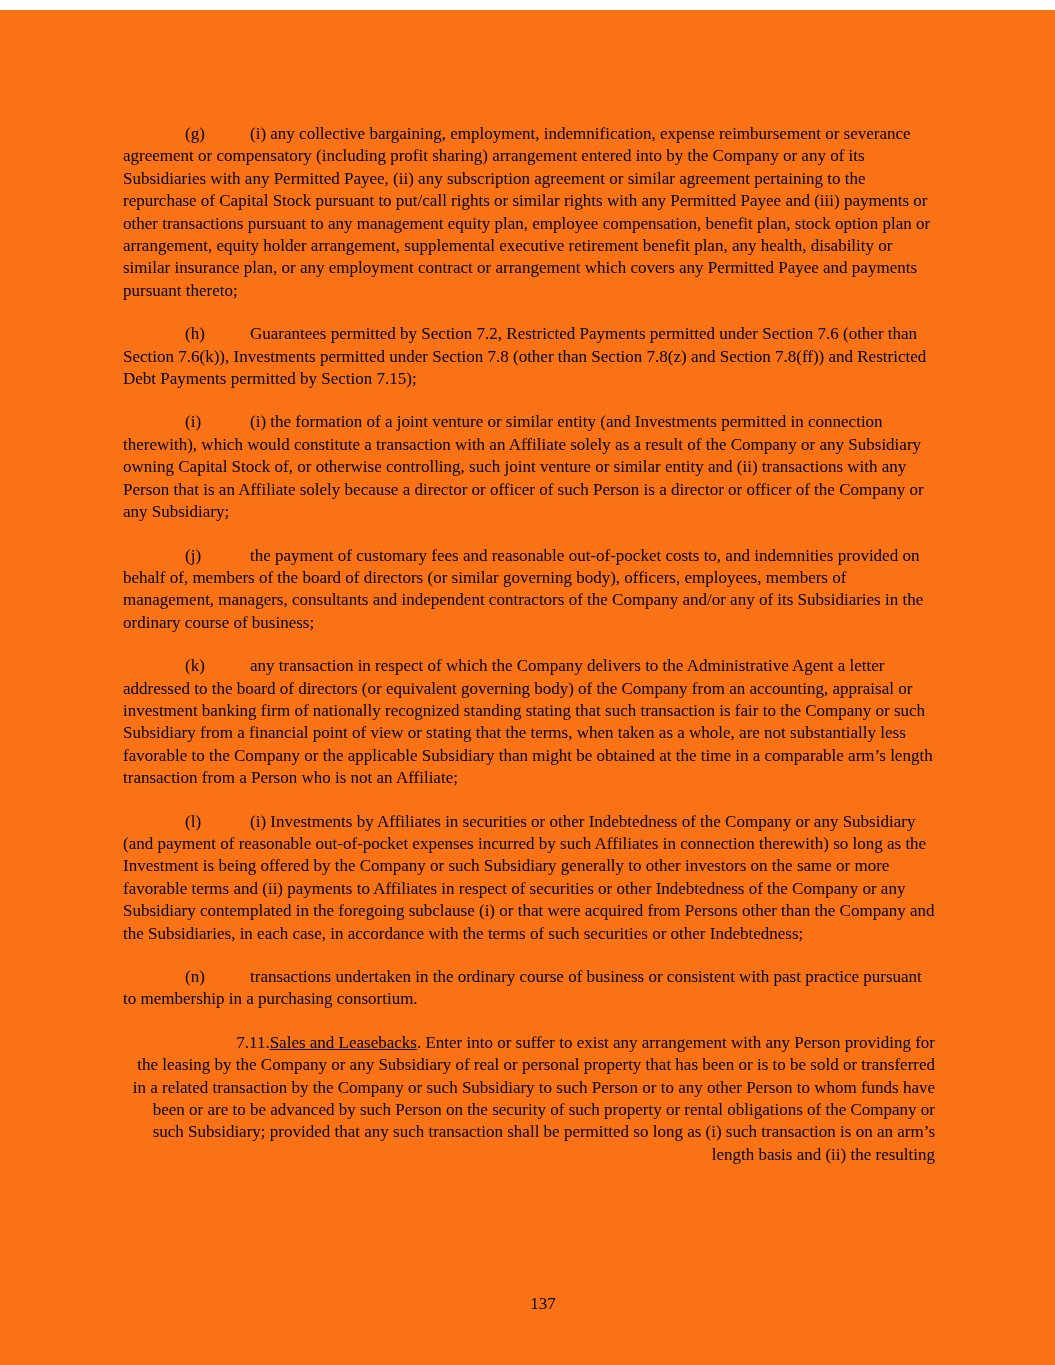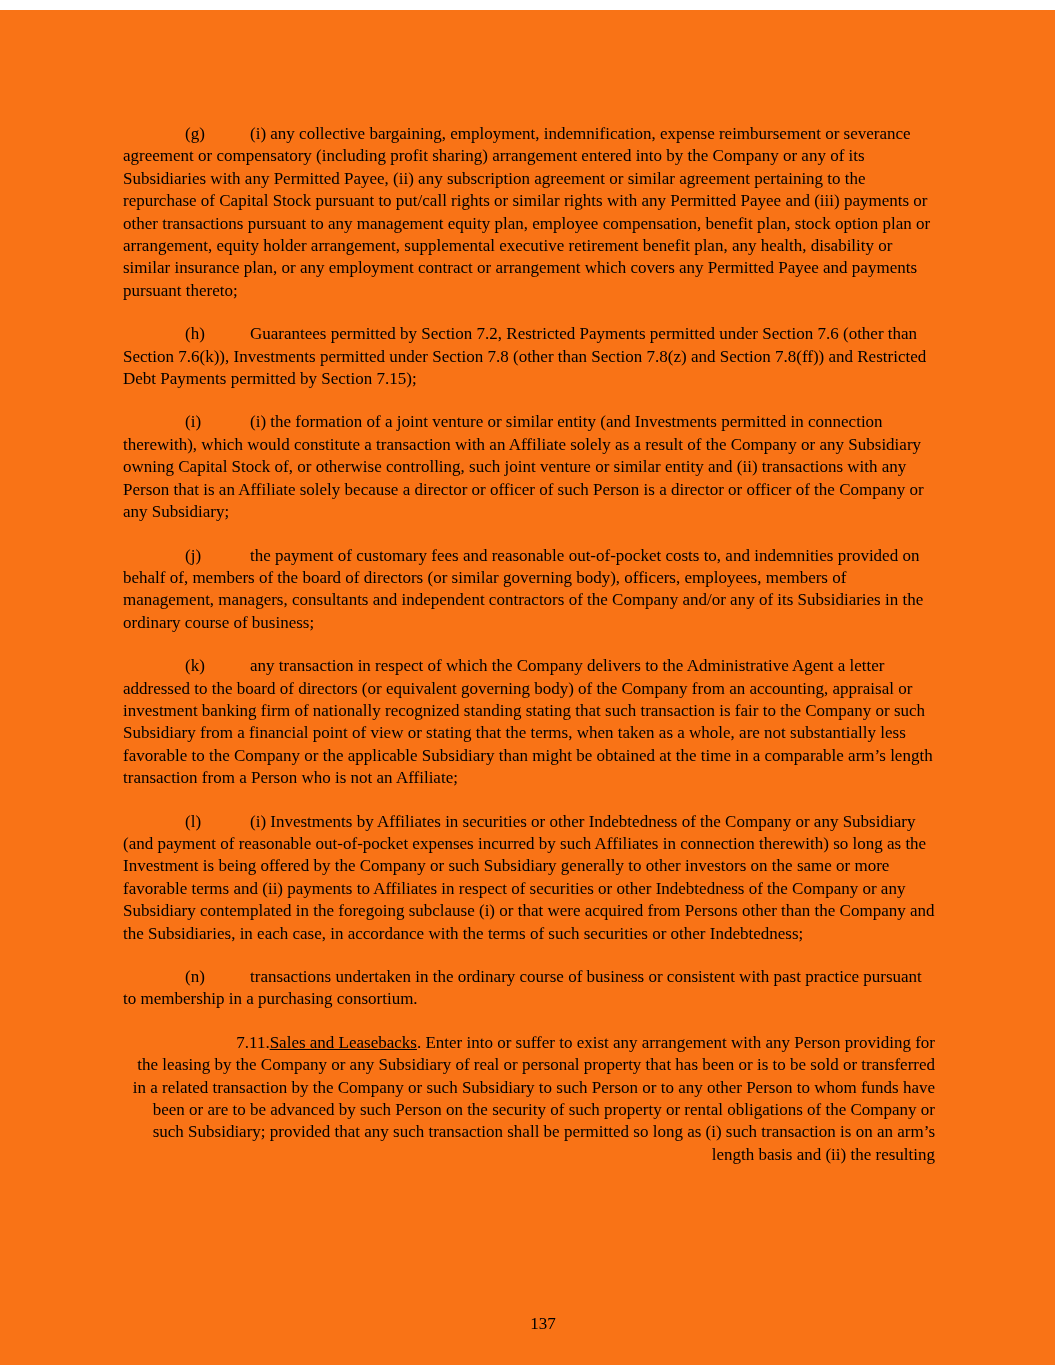--- a/index.html
+++ b/index.html
@@ -42,7 +42,7 @@
   .underlined { text-decoration: underline; }
   .footer {
     position: absolute;
-    bottom: 40px;
+    bottom: 60px;
     left: 0;
     width: 1055px;
     text-align: center;

